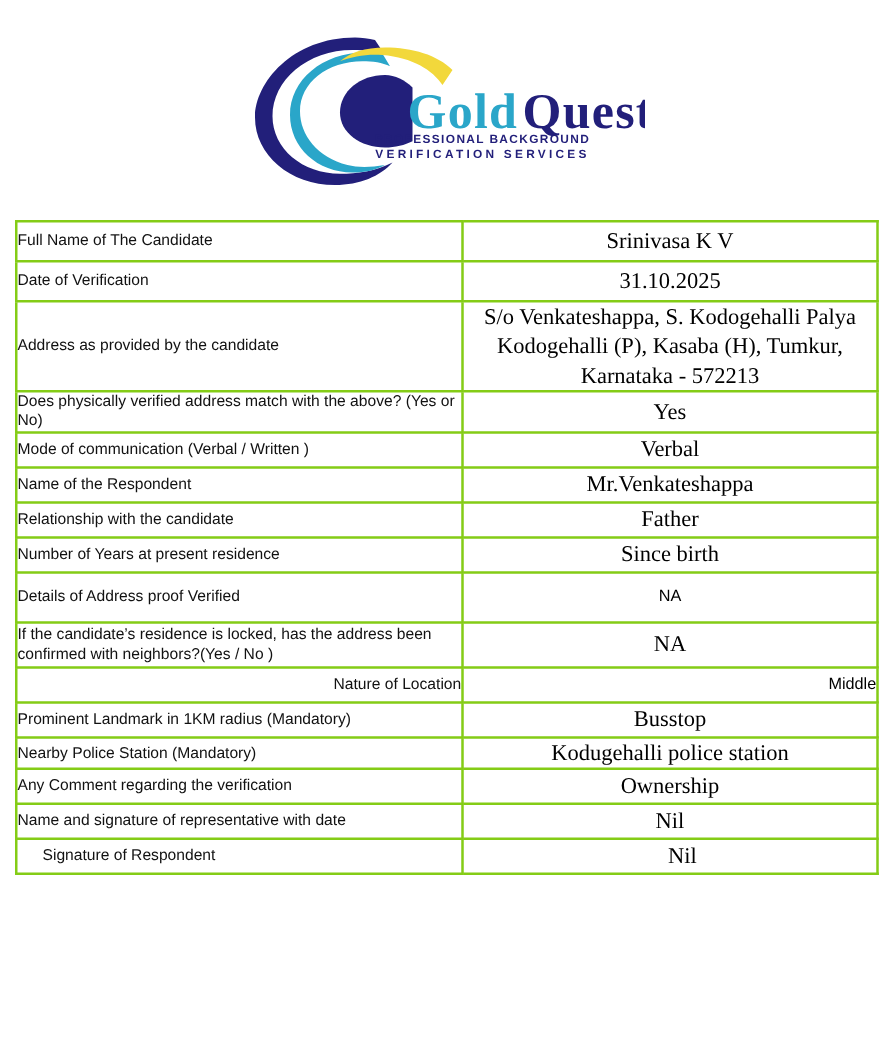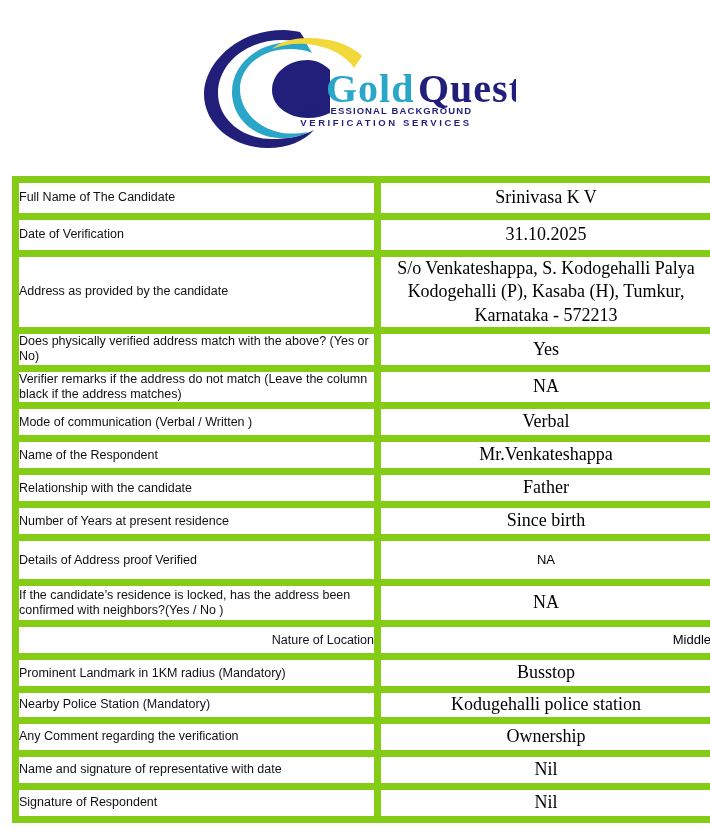--- a/index.html
+++ b/index.html
@@ -51,7 +51,7 @@
     table-layout: fixed;
   }
   table.form td {
-    border: 7px solid #84cc16;
+    border: 2px solid #84cc16;
     vertical-align: middle;
     padding: 0;
   }

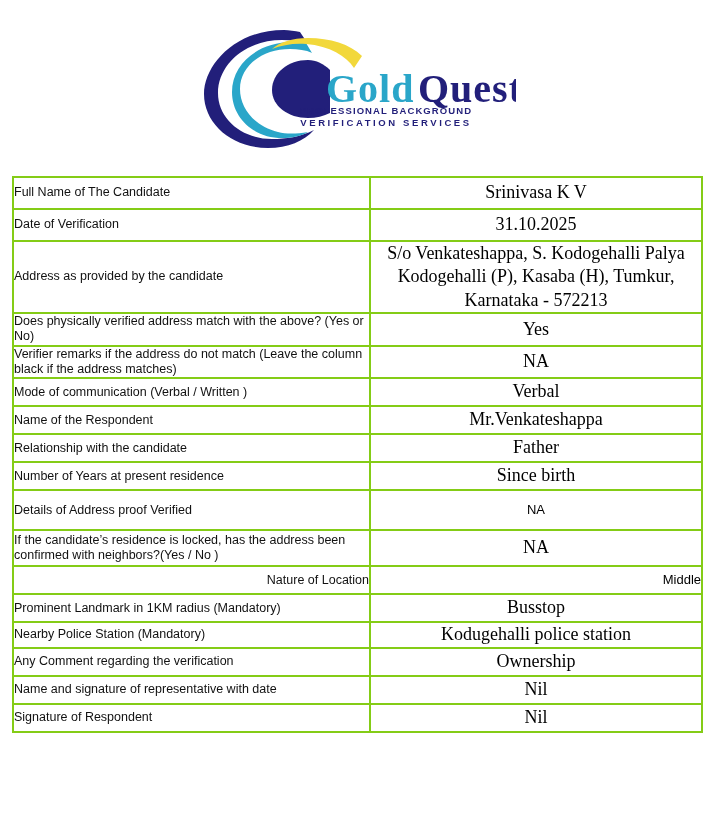--- a/index.html
+++ b/index.html
@@ -142,10 +142,6 @@
           <td class="label">Does physically verified address match with the above? (Yes or No)</td>
           <td class="value">Yes</td>
         </tr>
-        <tr class="r-remarks">
-          <td class="label">Verifier remarks if the address do not match (Leave the column black if the address matches)</td>
-          <td class="value">NA</td>
-        </tr>
         <tr class="r-mode">
           <td class="label">Mode of communication (Verbal / Written )</td>
           <td class="value">Verbal</td>

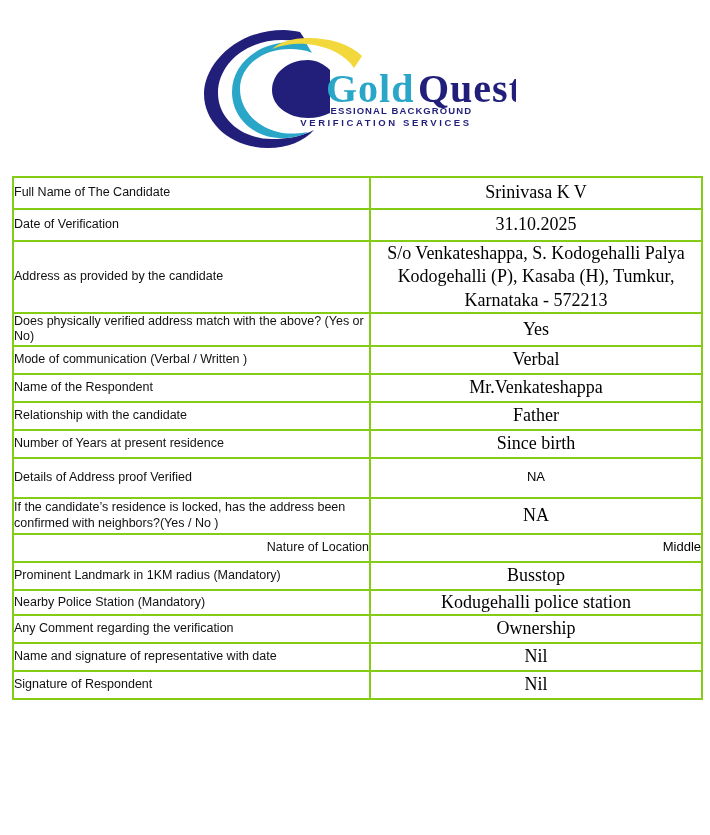--- a/index.html
+++ b/index.html
@@ -92,7 +92,7 @@
   tr.r-police td { height: 22px; }
   tr.r-comment td { height: 26px; }
   tr.r-signrep td { height: 26px; }
-  tr.r-signresp td { height: 26px; }
+  tr.r-signresp td { height: 26px; padding-left: 20px; }
 </style>
 </head>
 <body>

